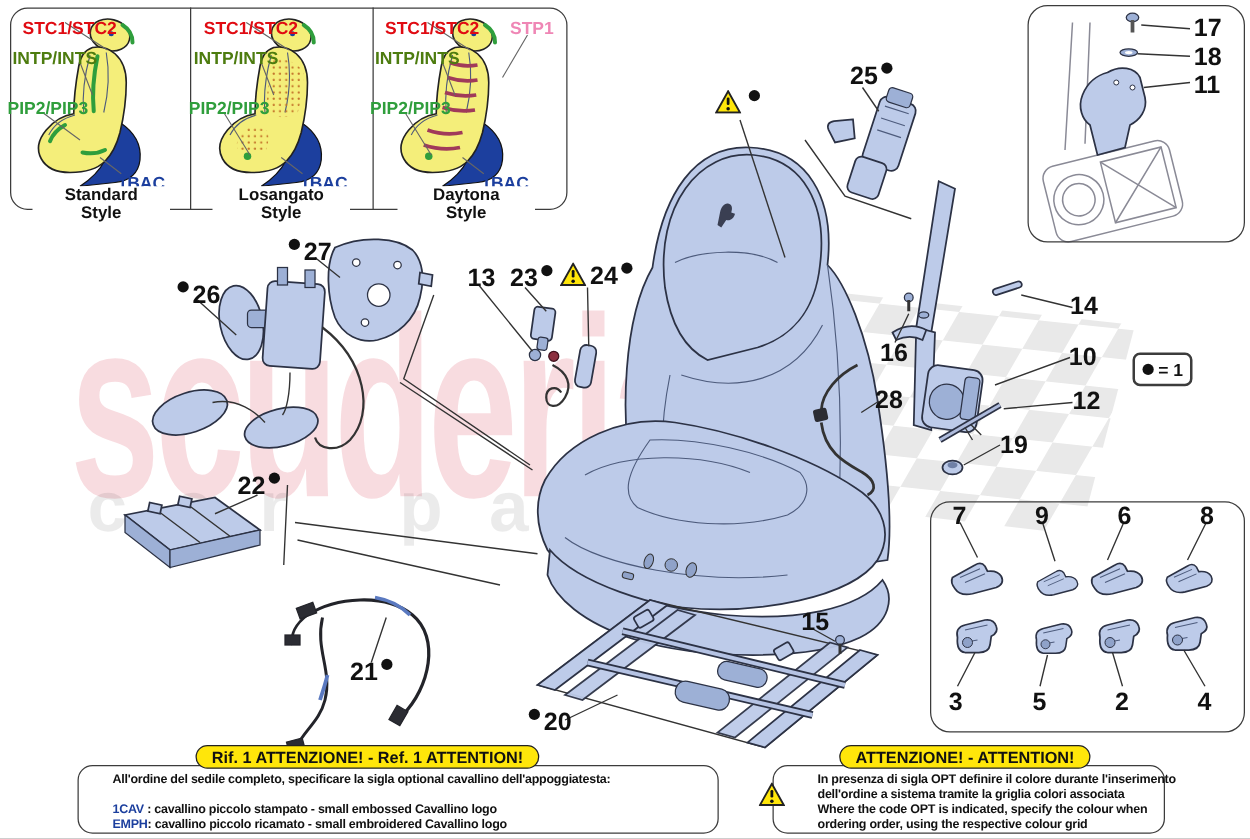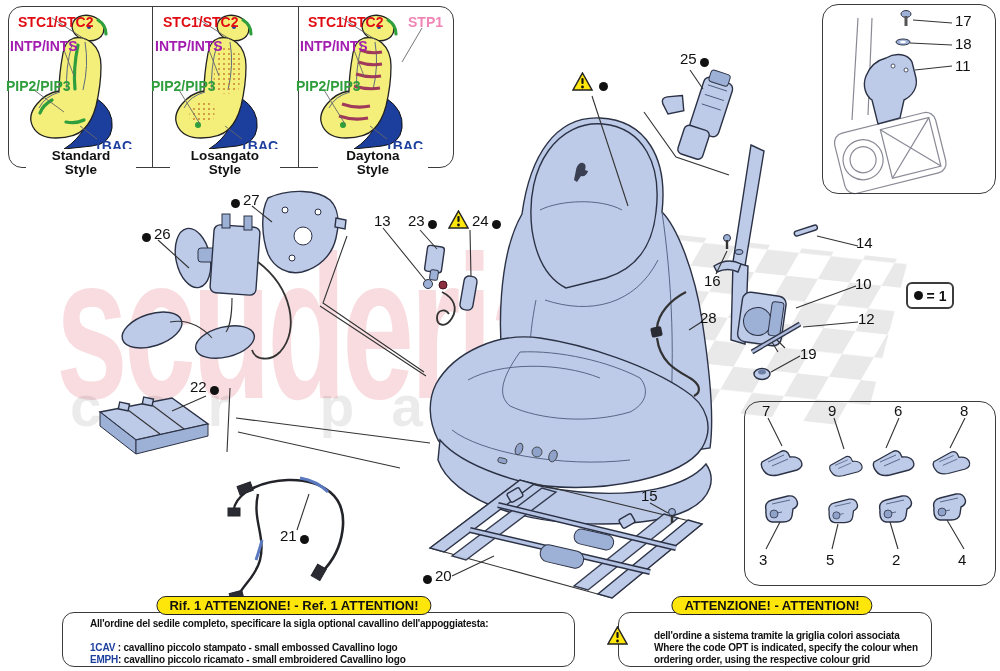--- a/index.html
+++ b/index.html
@@ -19,8 +19,8 @@
        border-radius:6px;display:flex;align-items:center;justify-content:center;gap:4px;
        font-weight:bold;font-size:14px;color:#111;background:#fff;}
   
-  .co{position:absolute;display:flex;align-items:flex-end;gap:3px;font-weight:normal;
-      font-size:15px;color:#111;white-space:nowrap;}
+  .co{position:absolute;display:flex;align-items:flex-start;gap:3px;font-weight:bold;
+      font-size:20px;color:#111;white-space:nowrap;}
   .dot{display:inline-block;width:9px;height:9px;border-radius:50%;background:#111;}
   .warn{display:inline-flex;width:21px;height:19px;}
   

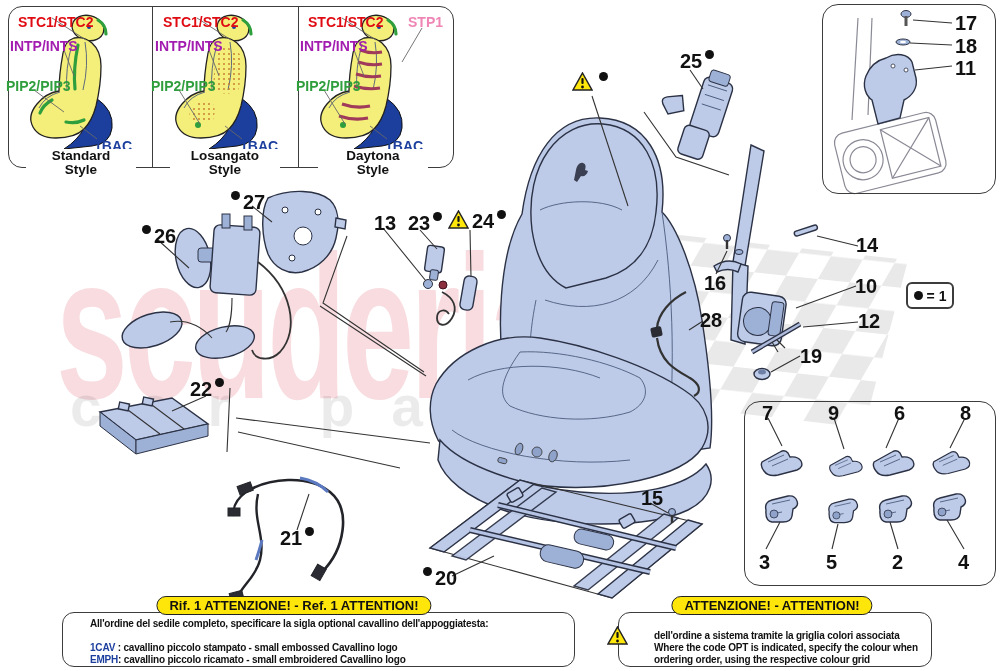--- a/index.html
+++ b/index.html
@@ -25,7 +25,7 @@
   .warn{display:inline-flex;width:21px;height:19px;}
   
   .code{position:absolute;font-weight:bold;font-size:14px;white-space:nowrap;}
-  .red{color:#e00b12}.ylw{color:#a21caf}.grn-t{color:#2f9e3c}.blu-t{color:#1c3f9e}.pnk{color:#ef86b5}
+  .red{color:#e00b12}.ylw{color:#4d7c0f}.grn-t{color:#2f9e3c}.blu-t{color:#1c3f9e}.pnk{color:#ef86b5}
   .sname{position:absolute;width:110px;text-align:center;font-weight:bold;font-size:13.5px;
          line-height:14px;color:#111;background:#fff;padding:0 2px;}
   

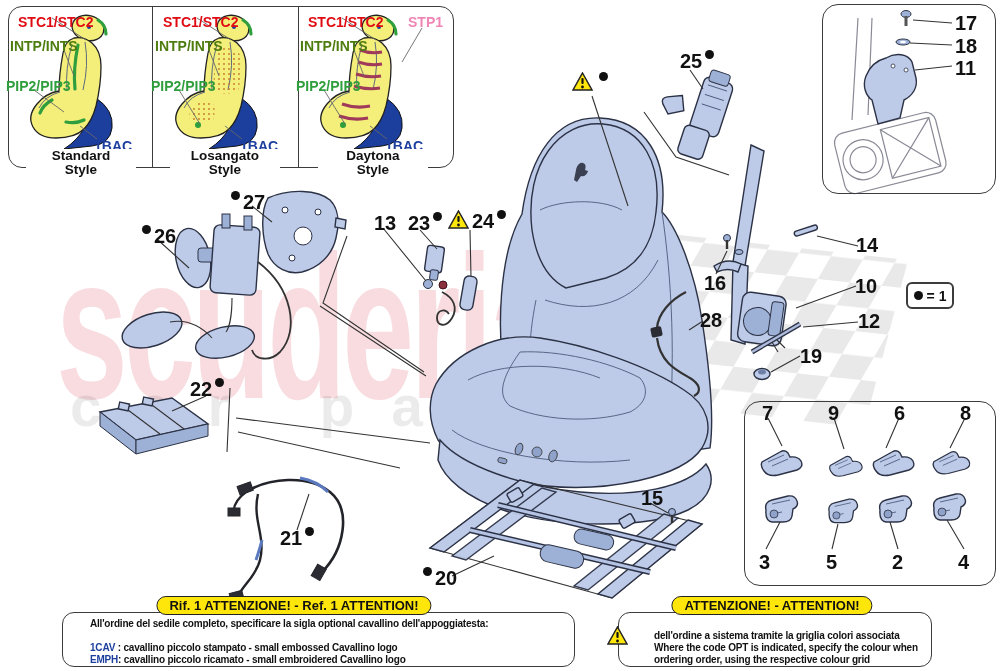--- a/index.html
+++ b/index.html
@@ -454,6 +454,7 @@
         <circle cx="10.5" cy="15" r="1.4" fill="#111"></circle>
       </svg>
     </span>
+  <div class="nline" style="left:634px;top:618px">In presenza di sigla OPT definire il colore durante l'inserimento</div>
   <div class="nline" style="left:634px;top:642px">Where the code OPT is indicated, specify the colour when</div>
   <div class="nline" style="left:634px;top:630px">dell'ordine a sistema tramite la griglia colori associata</div>
   <div class="nline" style="left:634px;top:654px">ordering order, using the respective colour grid</div>

